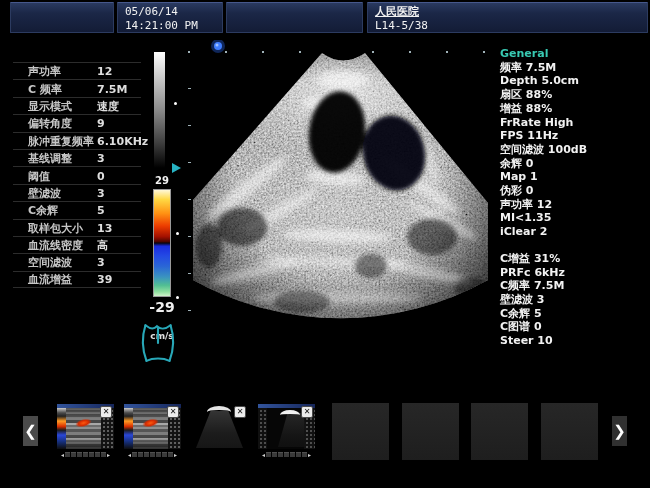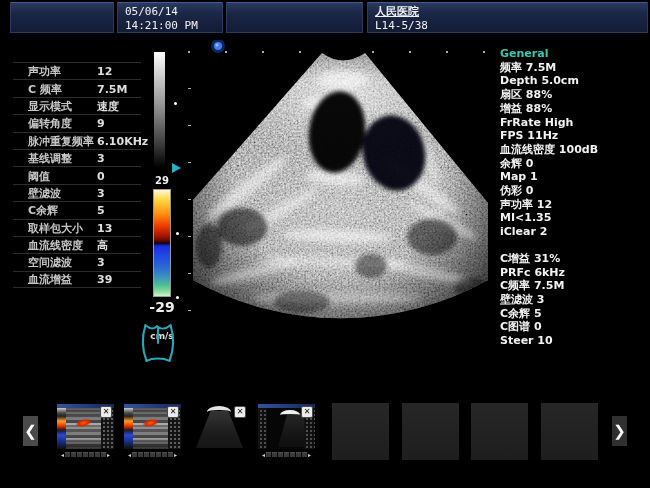--- a/index.html
+++ b/index.html
@@ -289,7 +289,7 @@
     <div class="rline">增益 88%</div>
     <div class="rline">FrRate High</div>
     <div class="rline">FPS 11Hz</div>
-    <div class="rline">血流线密度 100dB</div>
+    <div class="rline">空间滤波 100dB</div>
     <div class="rline">余辉 0</div>
     <div class="rline">Map 1</div>
     <div class="rline">伪彩 0</div>

